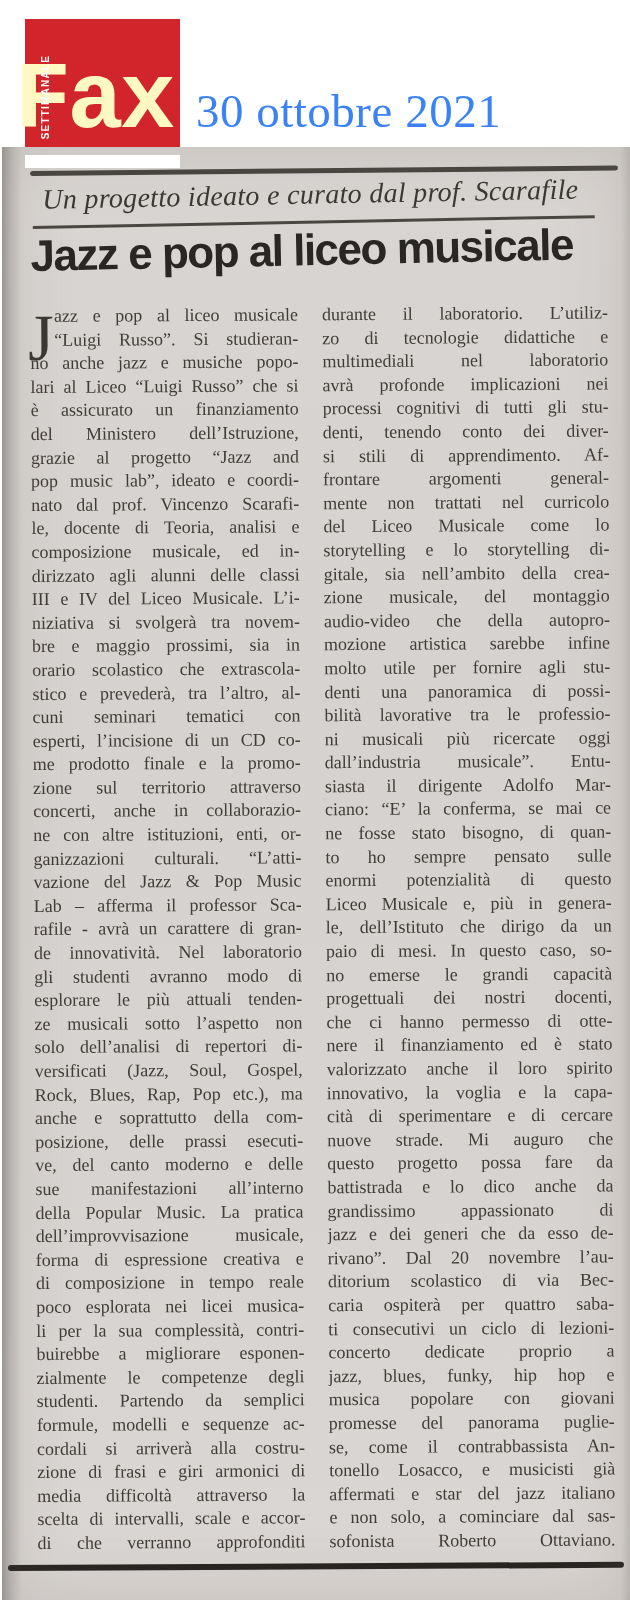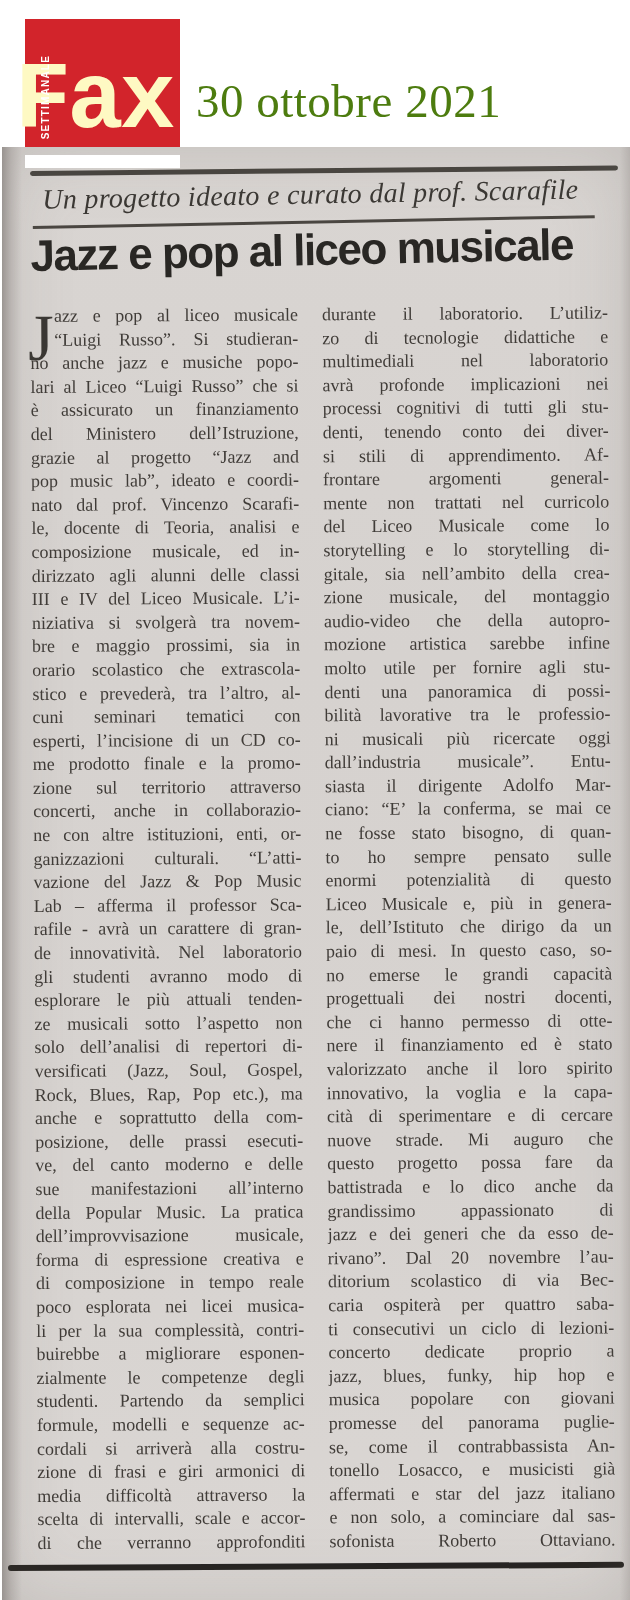--- a/index.html
+++ b/index.html
@@ -26,7 +26,7 @@
     position:absolute;left:25px;top:155px;width:155px;height:13px;background:#ffffff;z-index:5;
   }
   .masthead-date{
-    position:absolute;left:196px;top:74px;font-size:47px;color:#4d7c0f;
+    position:absolute;left:196px;top:84px;font-size:47px;color:#3b82f6;
     font-family:"Liberation Serif",serif;letter-spacing:0.5px;white-space:nowrap;
   }
   

